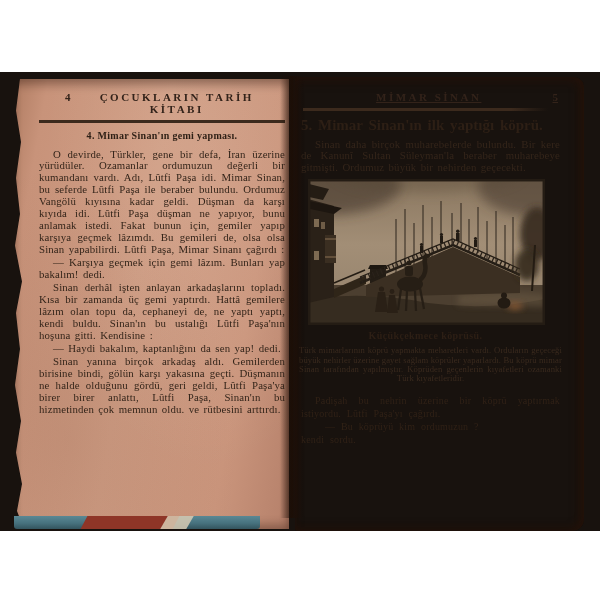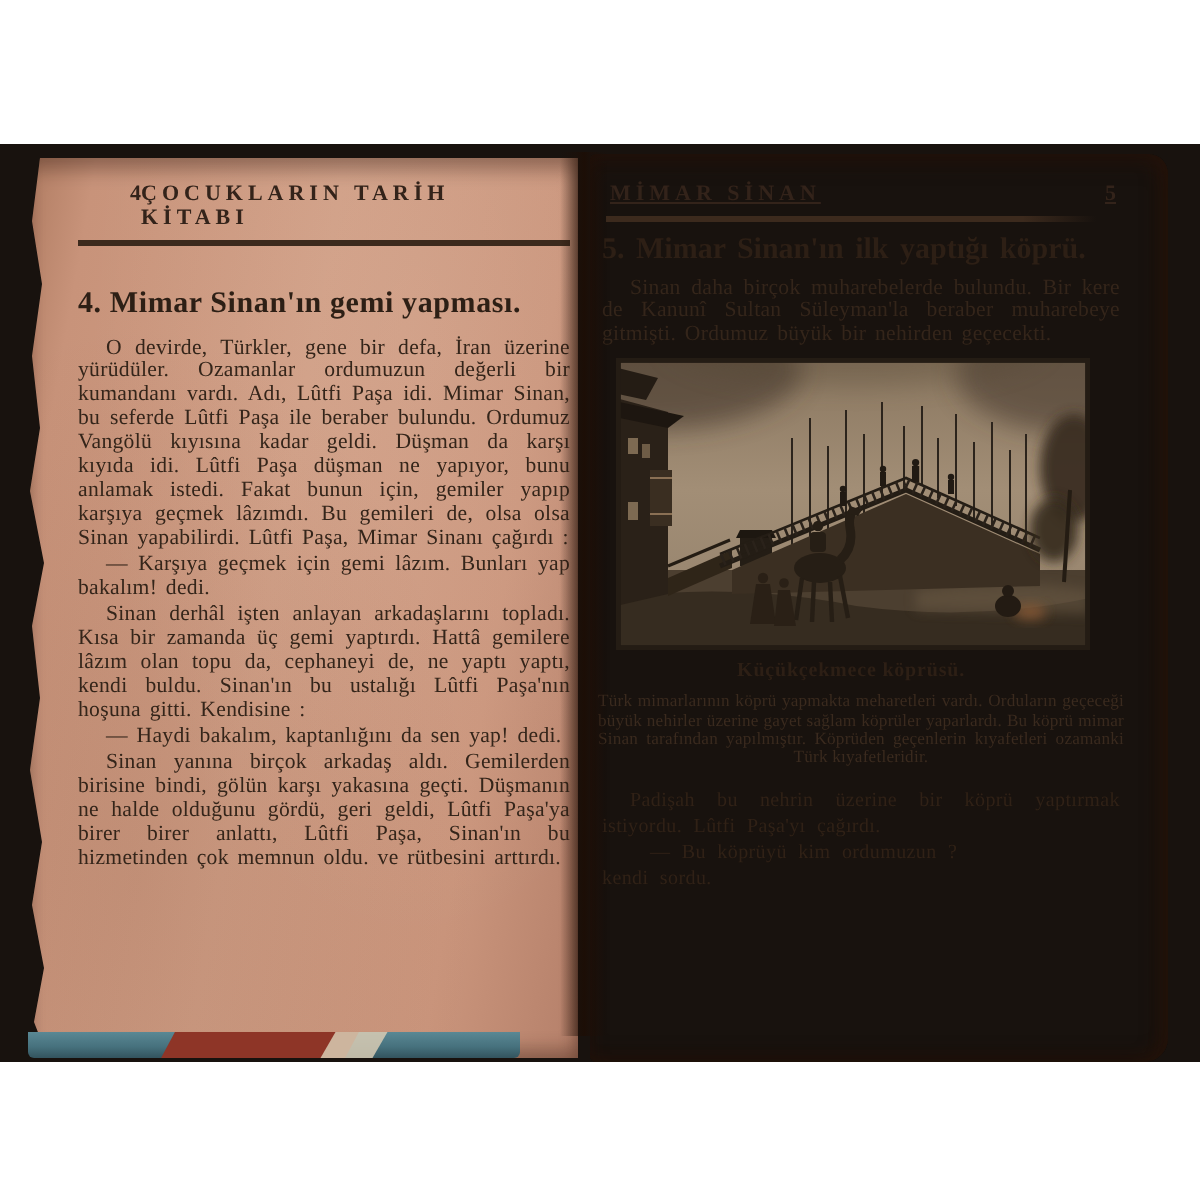--- a/index.html
+++ b/index.html
@@ -47,7 +47,7 @@
   .page-left .runhead{padding:0 6px 0 52px;}
   .page-right .runhead{padding:0 26px 0 10px;text-decoration:underline;}
   .runhead .num{letter-spacing:0;}
-  .runhead .title{flex:1;}
+  .runhead .title{flex:1;text-align:center;}
   .rule{height:2.5px;background:#3c2a1d;margin-top:5px;}
   .page-left .rule{margin-left:26px;margin-right:4px;}
   .page-right .rule{margin-left:8px;margin-right:36px;

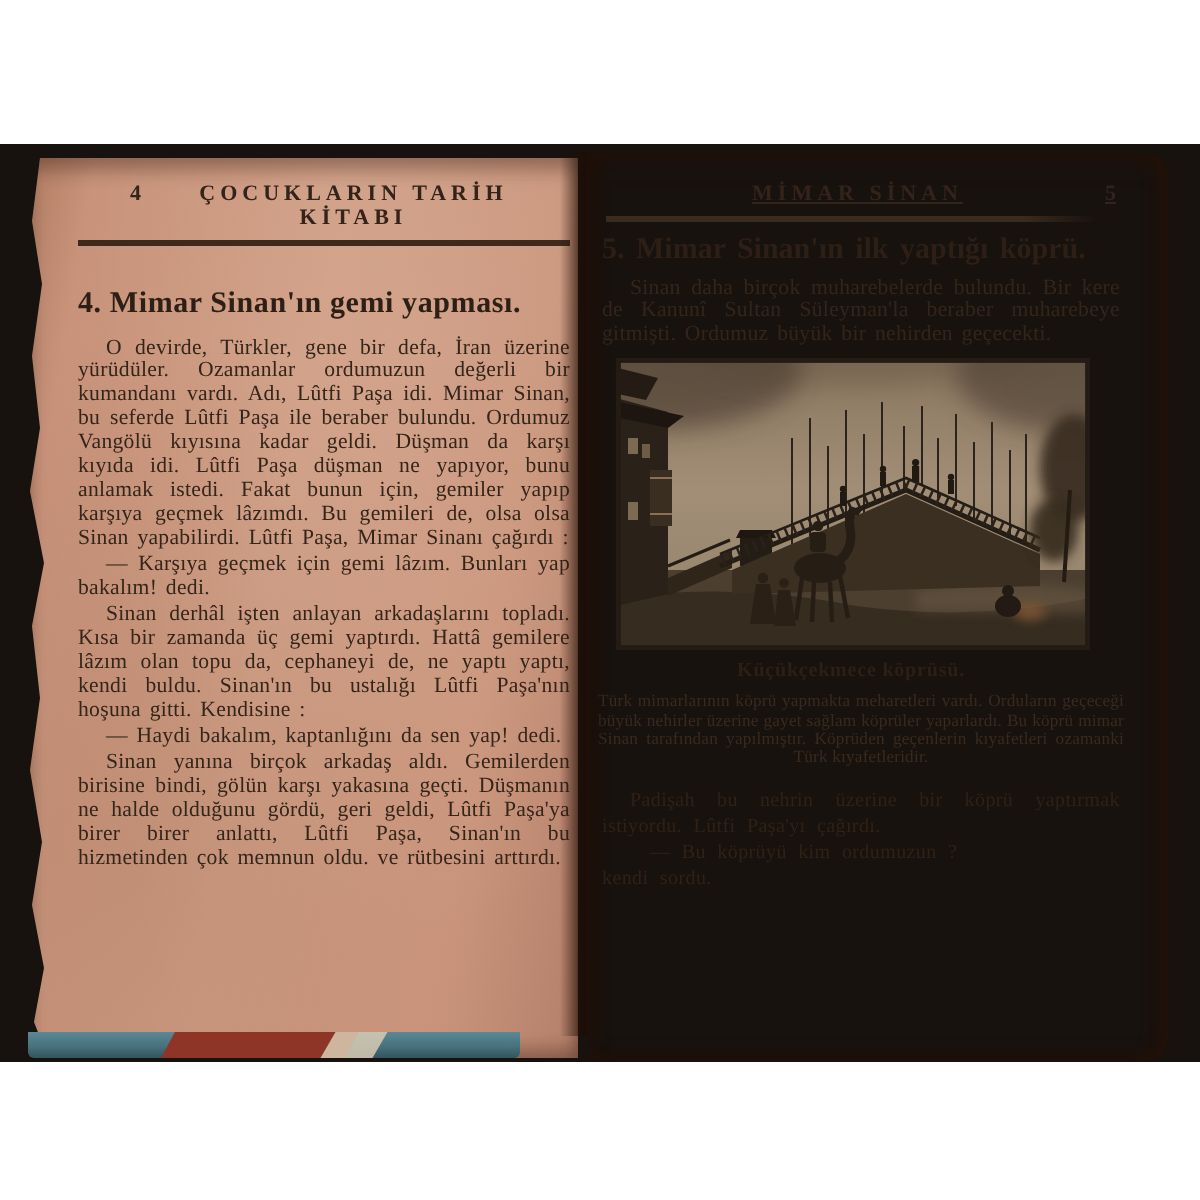--- a/index.html
+++ b/index.html
@@ -53,7 +53,7 @@
   .page-right .rule{margin-left:8px;margin-right:36px;
      background:linear-gradient(90deg,#3c2a1d 85%,rgba(60,42,29,0));}
   .chap{font-weight:bold;color:#2d1f15;}
-  .page-left .chap{margin:21px 4px 0 26px;font-size:15px;letter-spacing:.3px;}
+  .page-left .chap{margin:7px 4px 0 26px;font-size:10px;letter-spacing:.3px;text-align:center;}
   .page-right .chap{margin:5px 24px 0 6px;font-size:15px;line-height:1.2;
      text-align:justify;word-spacing:2px;}
   .bodytext{font-size:10.8px;line-height:1.11;letter-spacing:.15px;word-spacing:1.5px;

